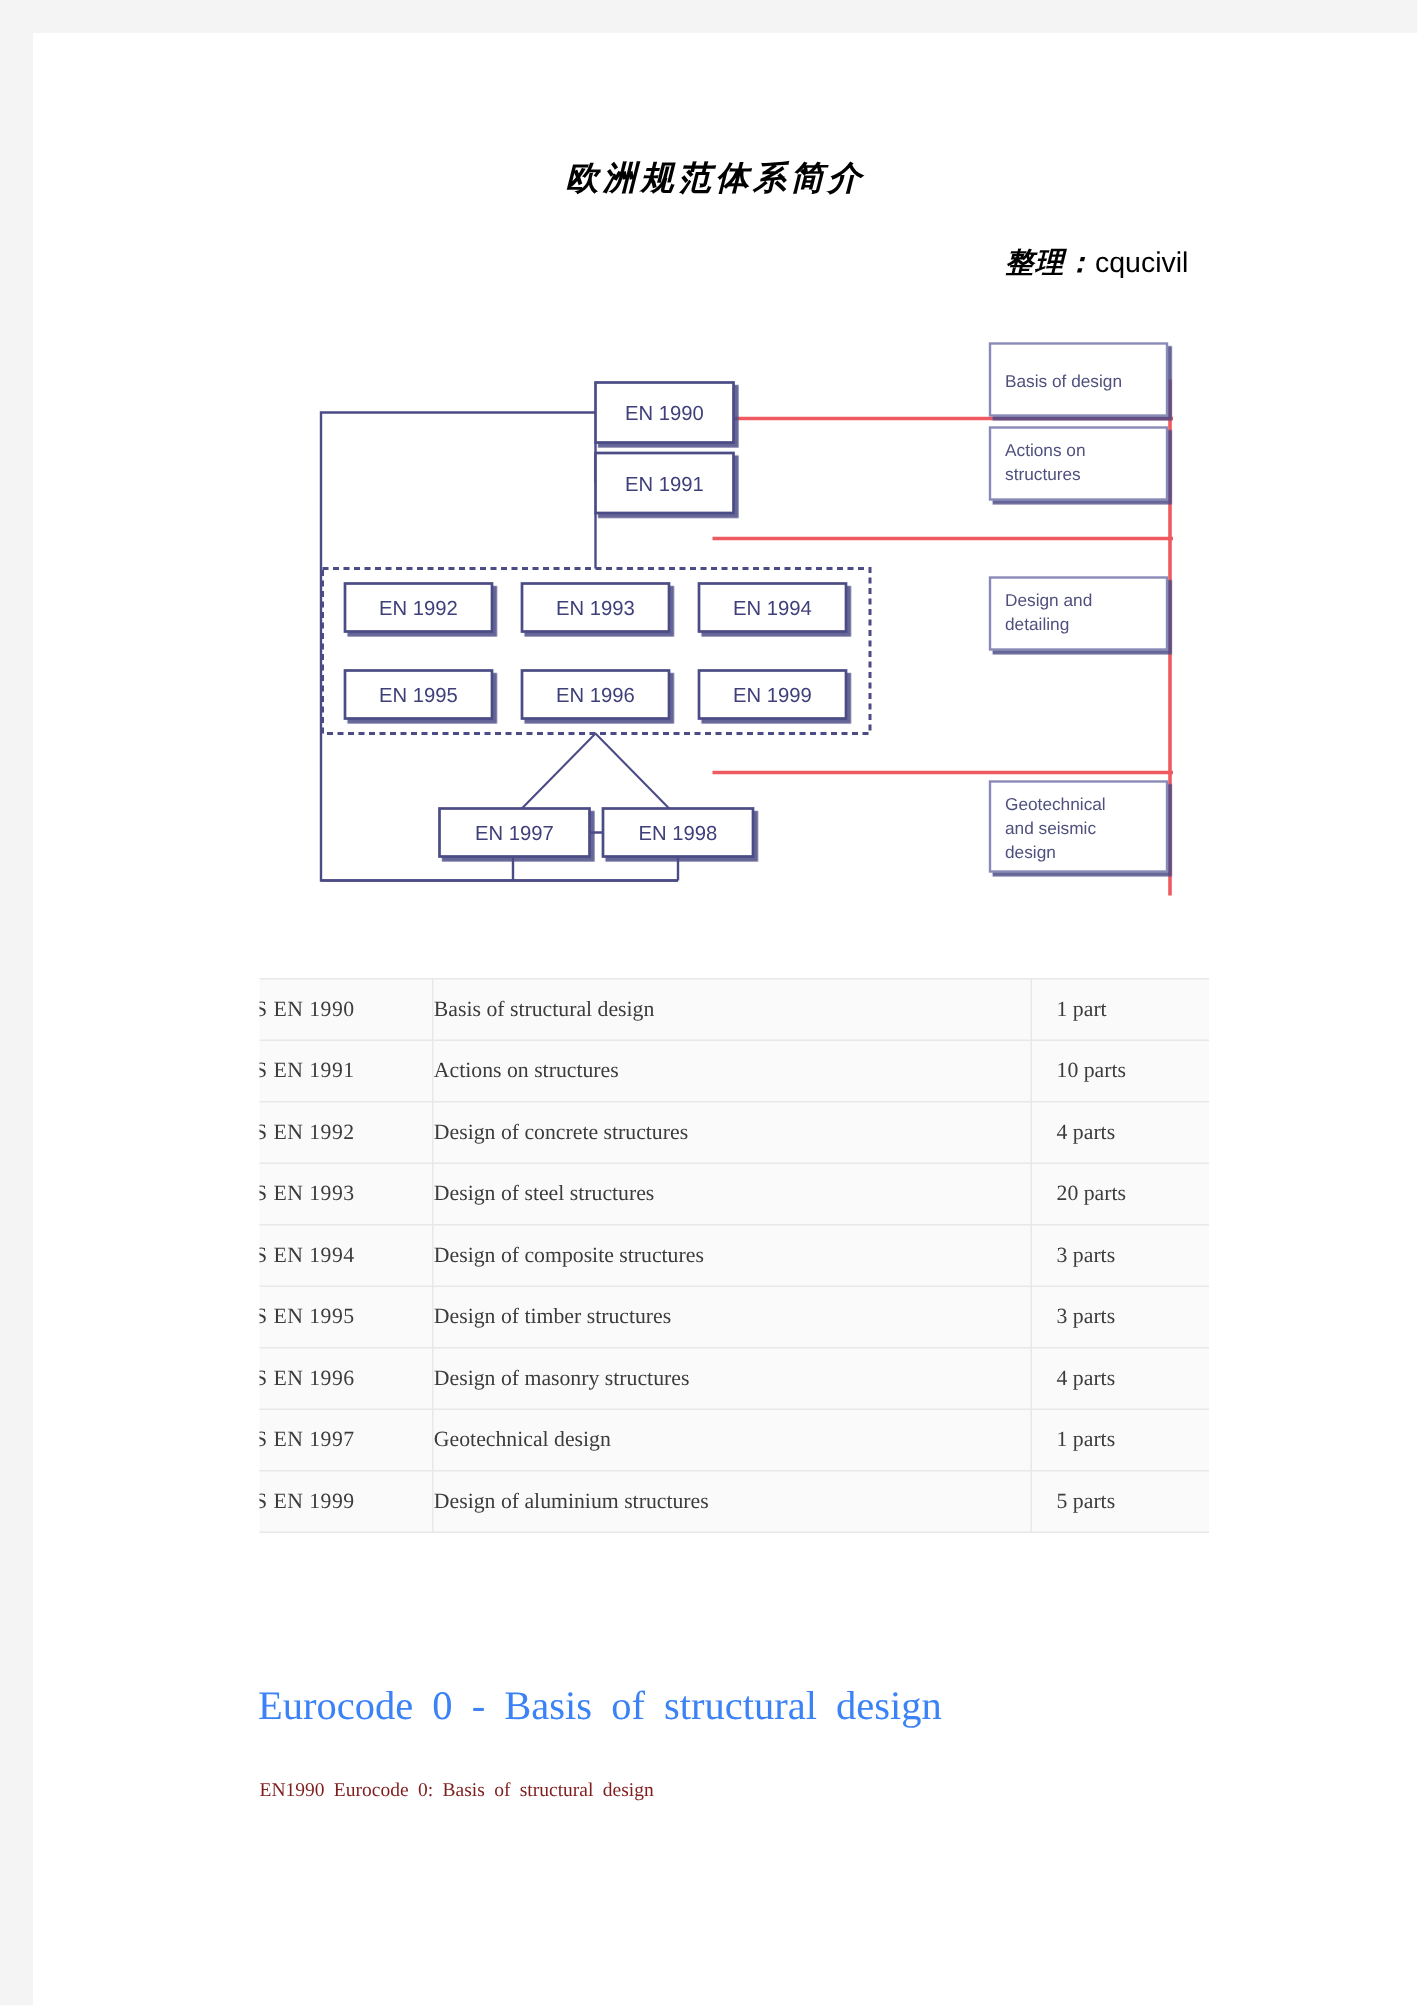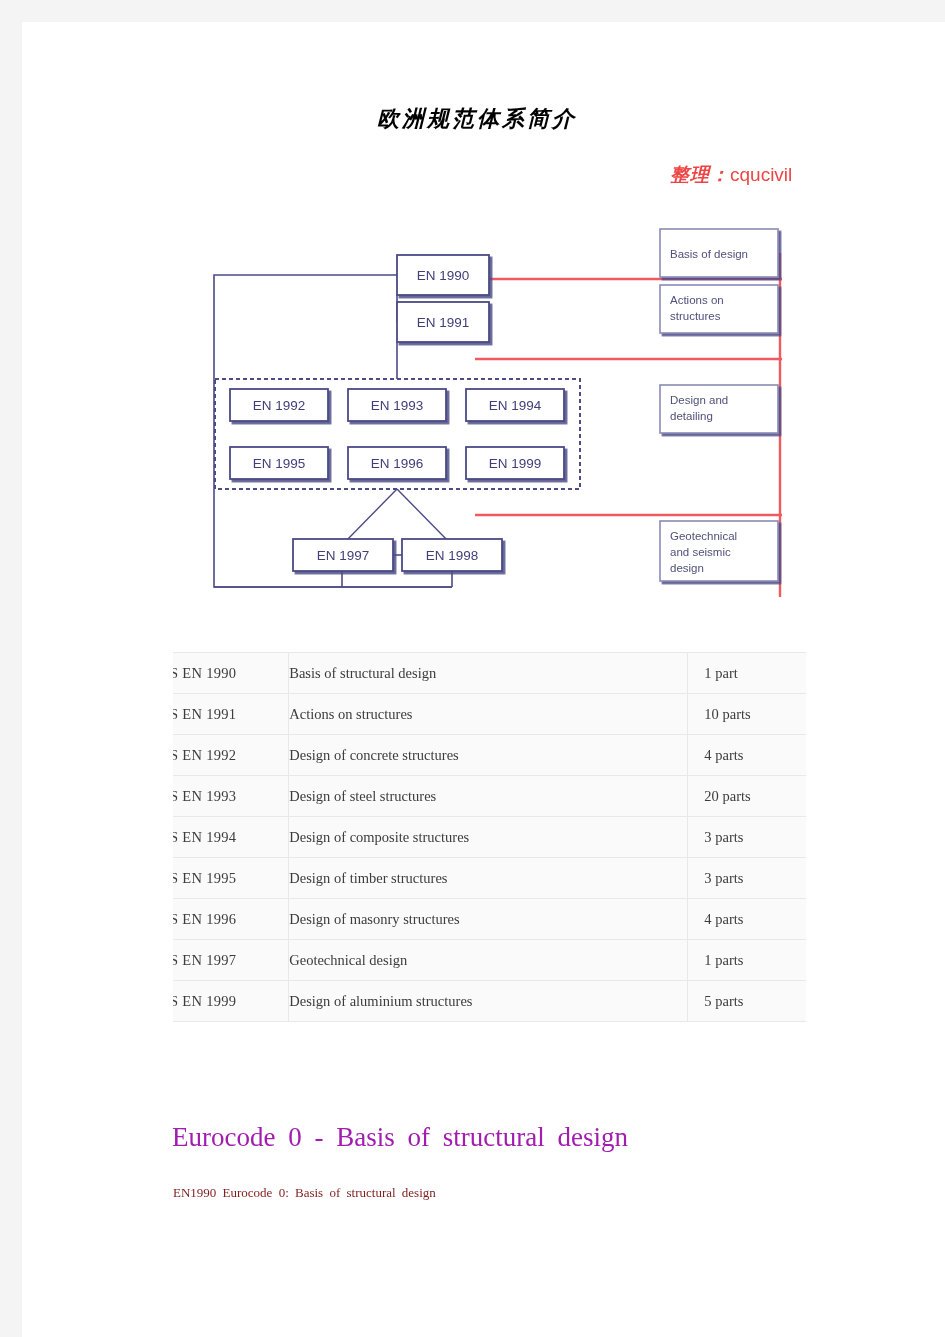--- a/index.html
+++ b/index.html
@@ -55,7 +55,7 @@
     left: 648px;
     top: 140px;
     font-size: 19px;
-    color: #ef4444;
+    color: #000000;
     white-space: nowrap;
   }
   .byline .cn {

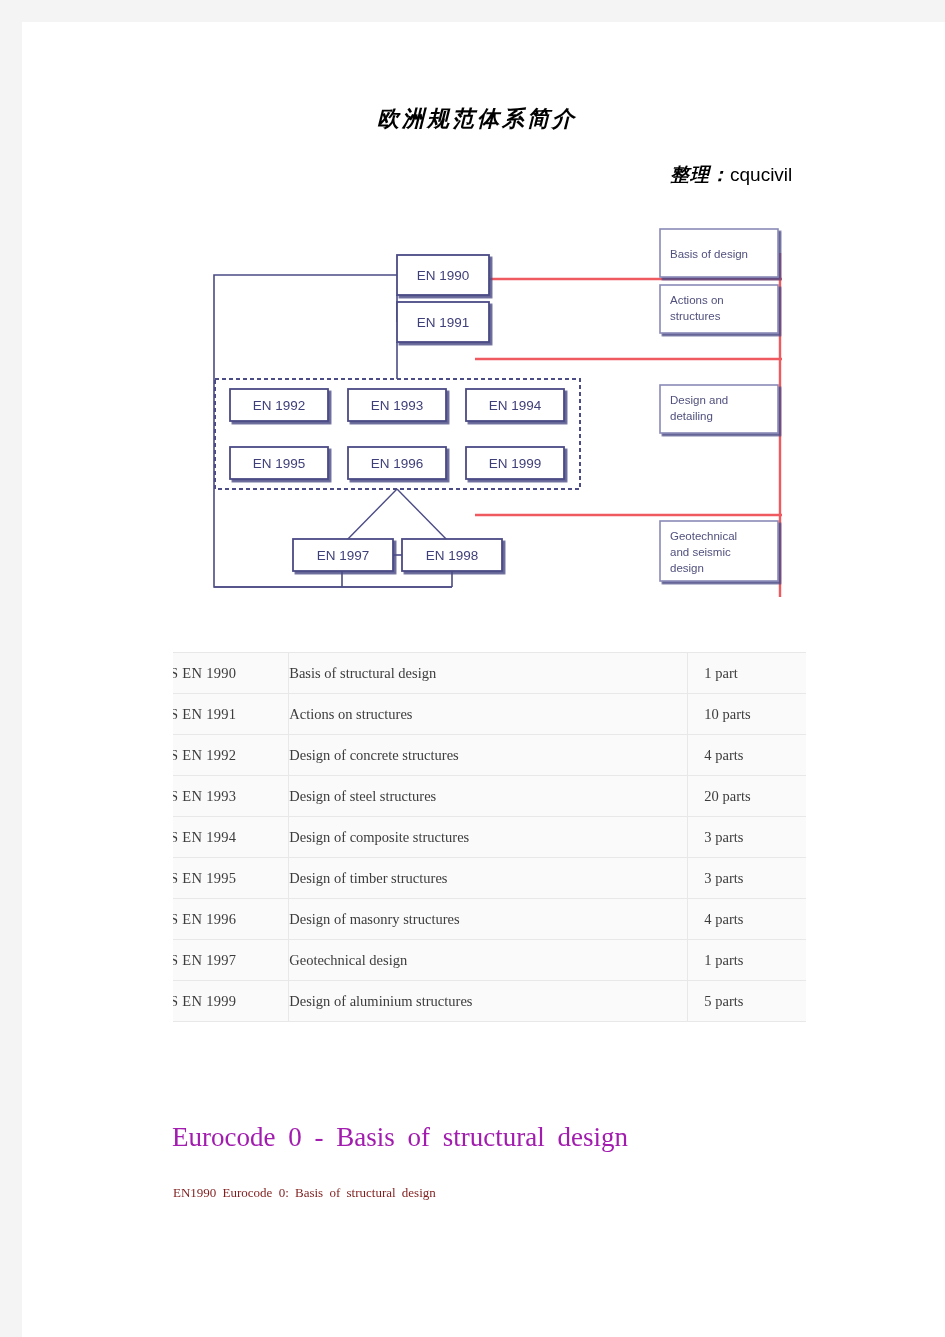--- a/index.html
+++ b/index.html
@@ -129,7 +129,7 @@
     top: 1100px;
     font-family: "Liberation Serif", serif;
     font-size: 27px;
-    color: #a21caf;
+    color: #3b82f6;
     word-spacing: 6px;
     white-space: nowrap;
   }

